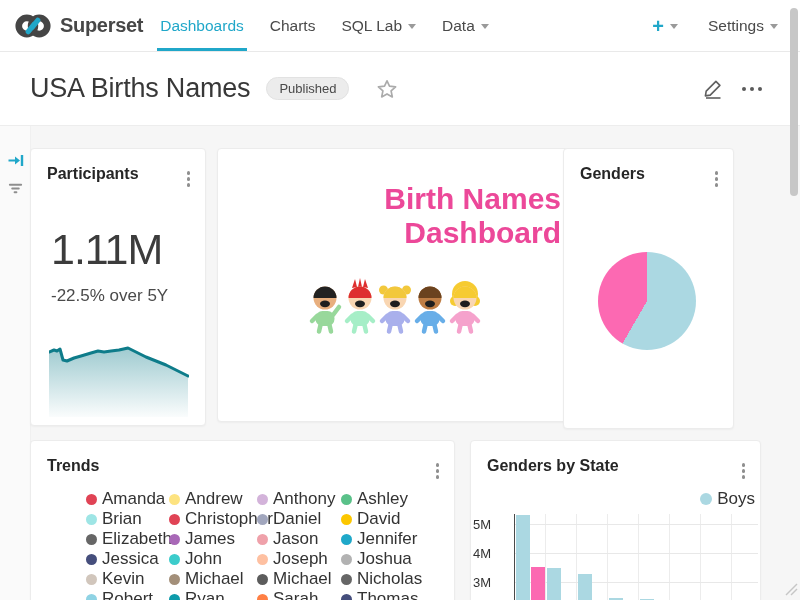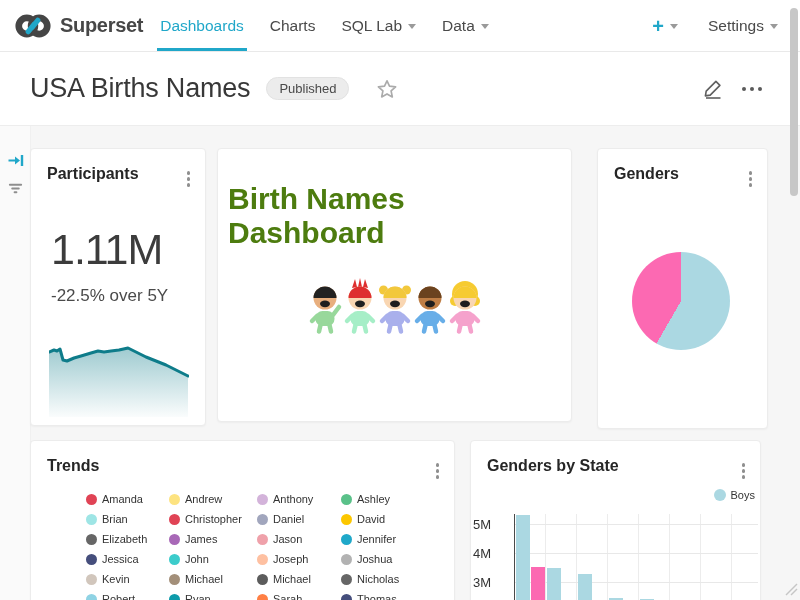--- a/index.html
+++ b/index.html
@@ -239,7 +239,7 @@
       </div>
     </div>
 
-    <div class="card" style="left:597px;top:22px;width:171px;height:281px;">
+    <div class="card" style="left:563px;top:22px;width:171px;height:281px;">
       <div class="card-title">Genders</div>
       <div class="kebab">
           <span></span>

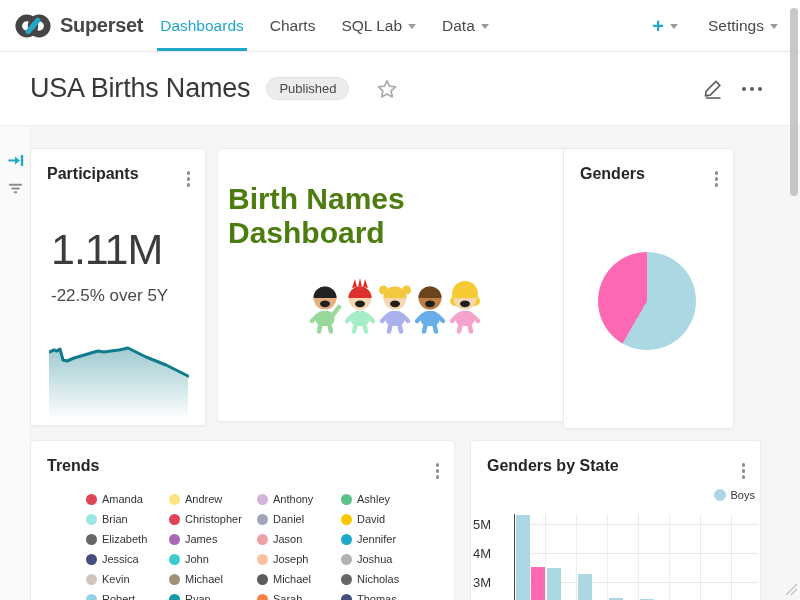--- a/index.html
+++ b/index.html
@@ -45,7 +45,7 @@
   .trend-chart{position:absolute;left:18px;top:190px;}
 
   
-  .md-heading{margin:33px 10px 15px;text-align:left;font-size:30px;font-weight:600;color:#4d7c0f;}
+  .md-heading{margin:33px 10px 15px;text-align:right;font-size:30px;font-weight:600;color:#ec4899;}
   .kids-row{display:flex;justify-content:center;margin-top:28px;}
 
   

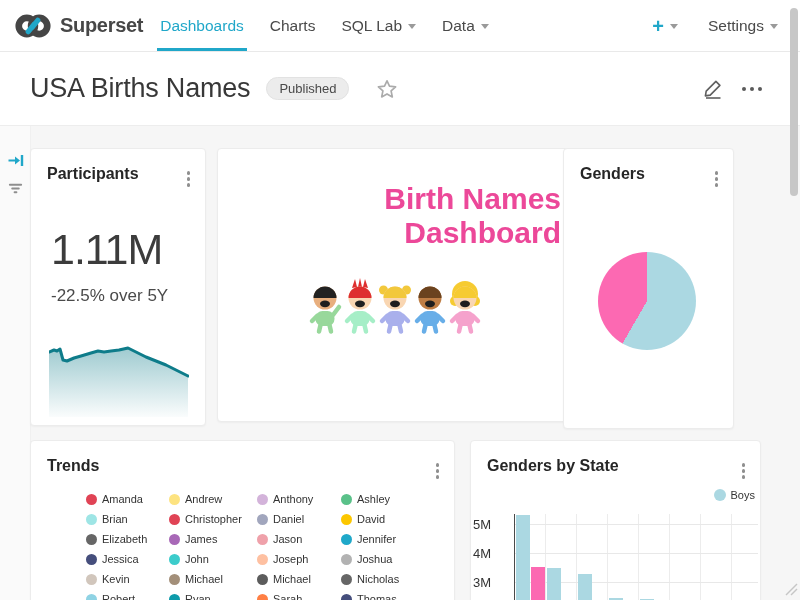--- a/index.html
+++ b/index.html
@@ -55,7 +55,7 @@
   .legend-grid{position:absolute;left:55px;top:48px;display:grid;grid-template-columns:83px 88px 84px 1fr;grid-auto-rows:20px;}
   .legend-item{display:flex;align-items:center;cursor:pointer;}
   .legend-dot{width:11px;height:11px;border-radius:50%;flex:0 0 auto;}
-  .legend-label{font-size:11px;color:#333;margin-left:5px;white-space:nowrap;}
+  .legend-label{font-size:17px;color:#333;margin-left:5px;white-space:nowrap;}
 
   
   .gbs-legend{position:absolute;top:48px;right:5px;display:flex;align-items:center;cursor:pointer;}

